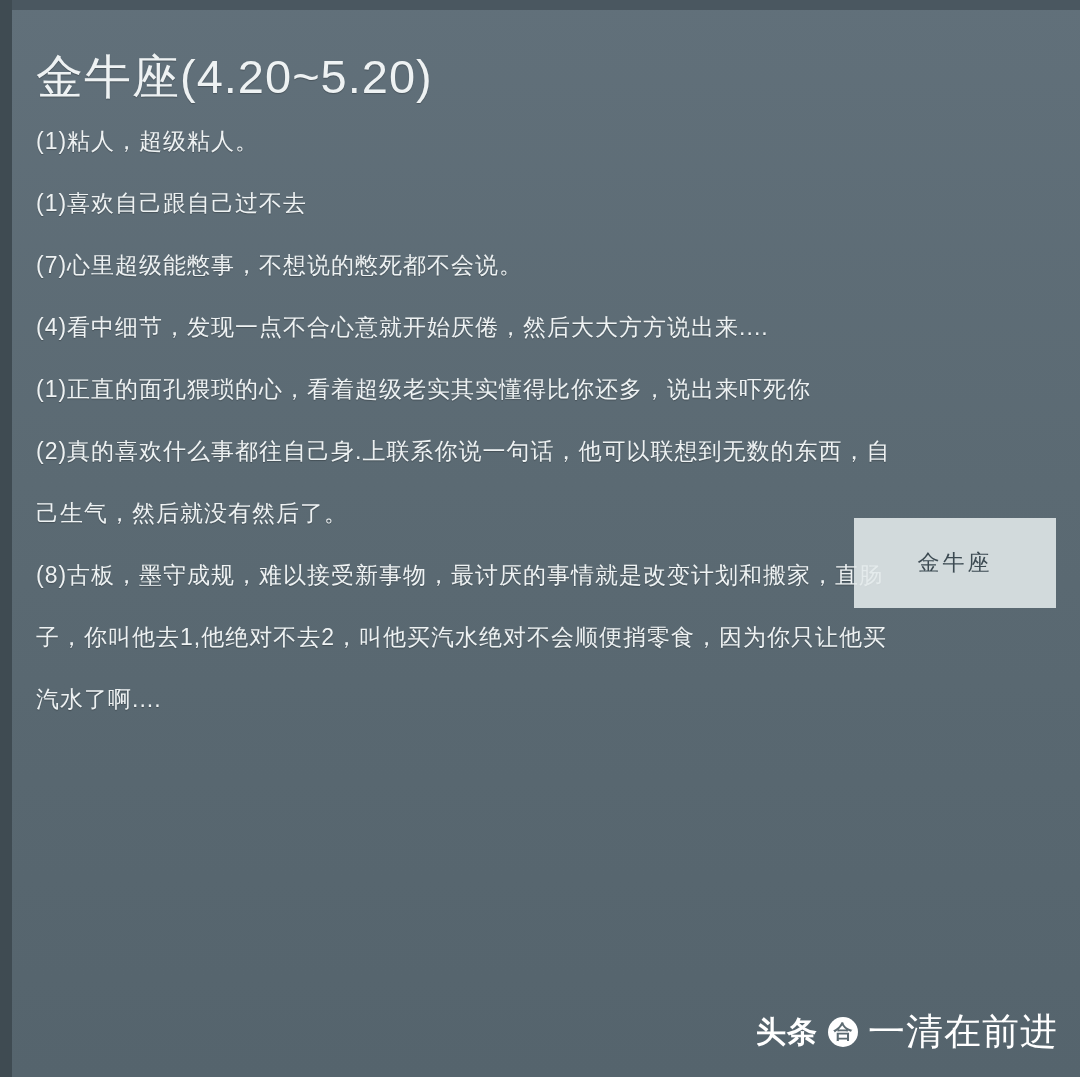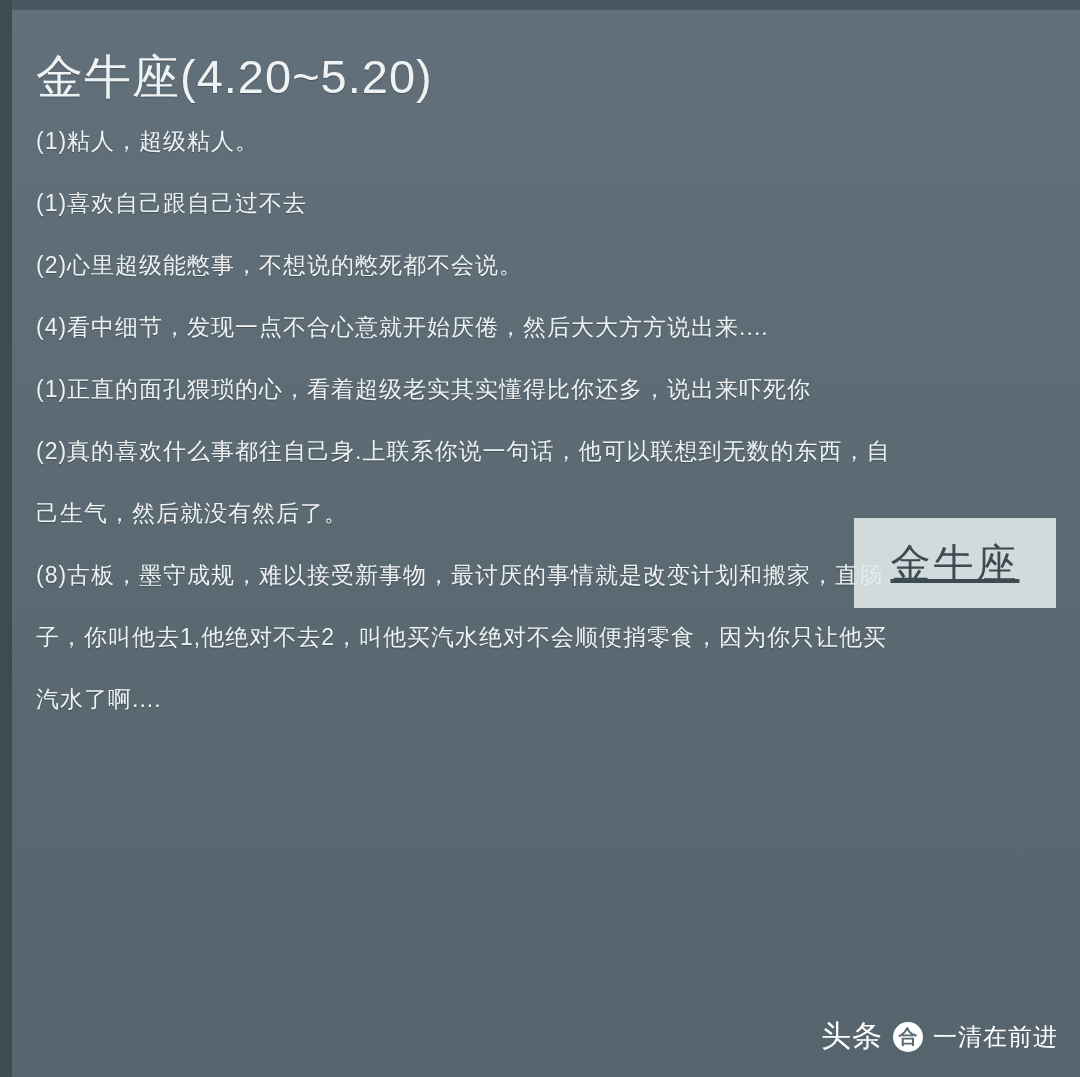--- a/index.html
+++ b/index.html
@@ -109,7 +109,7 @@
     <div class="line title">金牛座(4.20~5.20)</div>
     <div class="line">(1)粘人，超级粘人。</div>
     <div class="line">(1)喜欢自己跟自己过不去</div>
-    <div class="line">(2)心里超级能憋事，不想说的憋死都不会说。</div>
+    <div class="line">(7)心里超级能憋事，不想说的憋死都不会说。</div>
     <div class="line">(4)看中细节，发现一点不合心意就开始厌倦，然后大大方方说出来....</div>
     <div class="line">(1)正直的面孔猥琐的心，看着超级老实其实懂得比你还多，说出来吓死你</div>
     <div class="line">(2)真的喜欢什么事都往自己身.上联系你说一句话，他可以联想到无数的东西，自己生气，然后就没有然后了。</div>

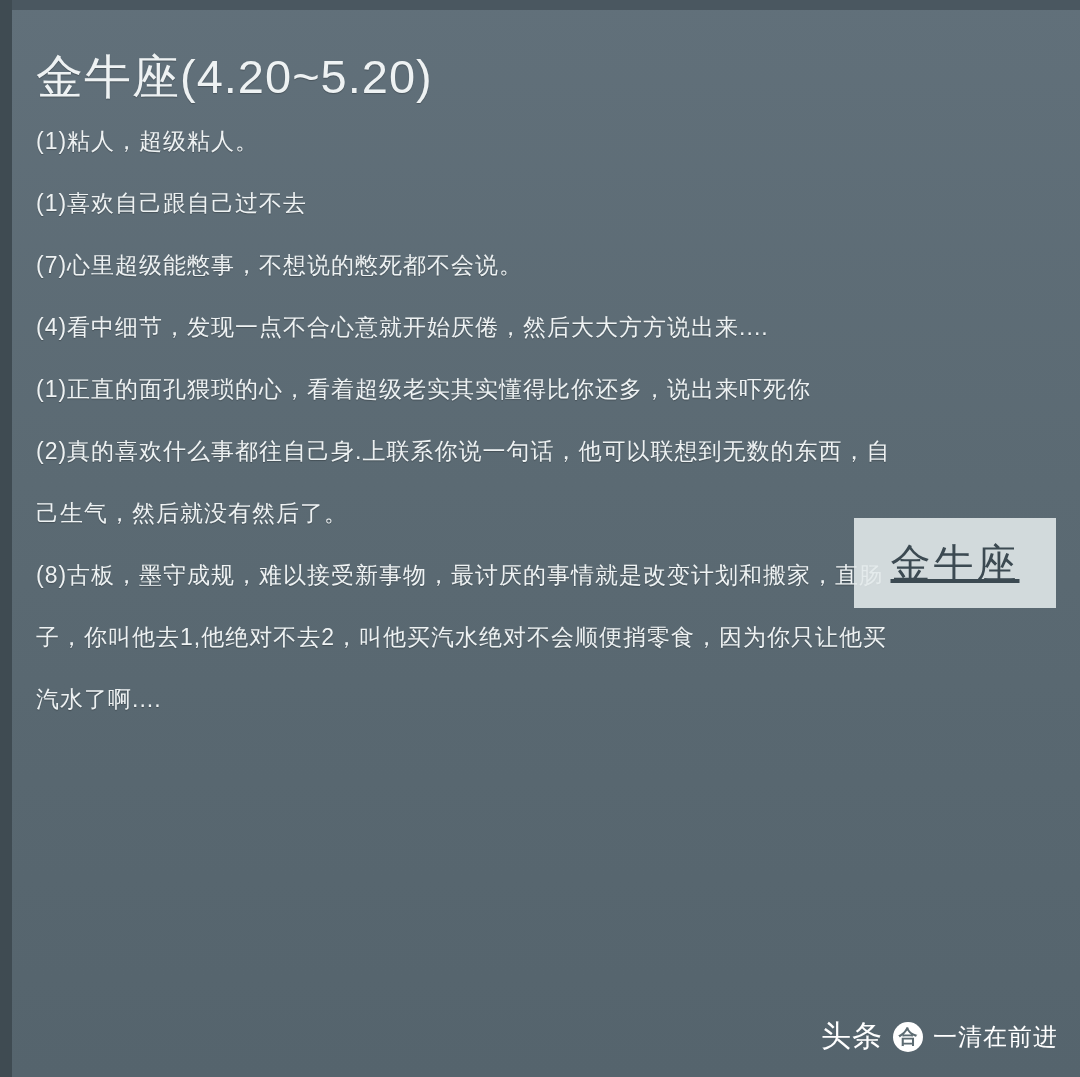--- a/index.html
+++ b/index.html
@@ -61,9 +61,8 @@
     align-items: center;
     justify-content: center;
     color: #3c4a52;
-    font-size: 40px;
+    font-size: 22px;
     letter-spacing: 3px;
-    text-decoration: underline;
   }
   .watermark {
     position: absolute;

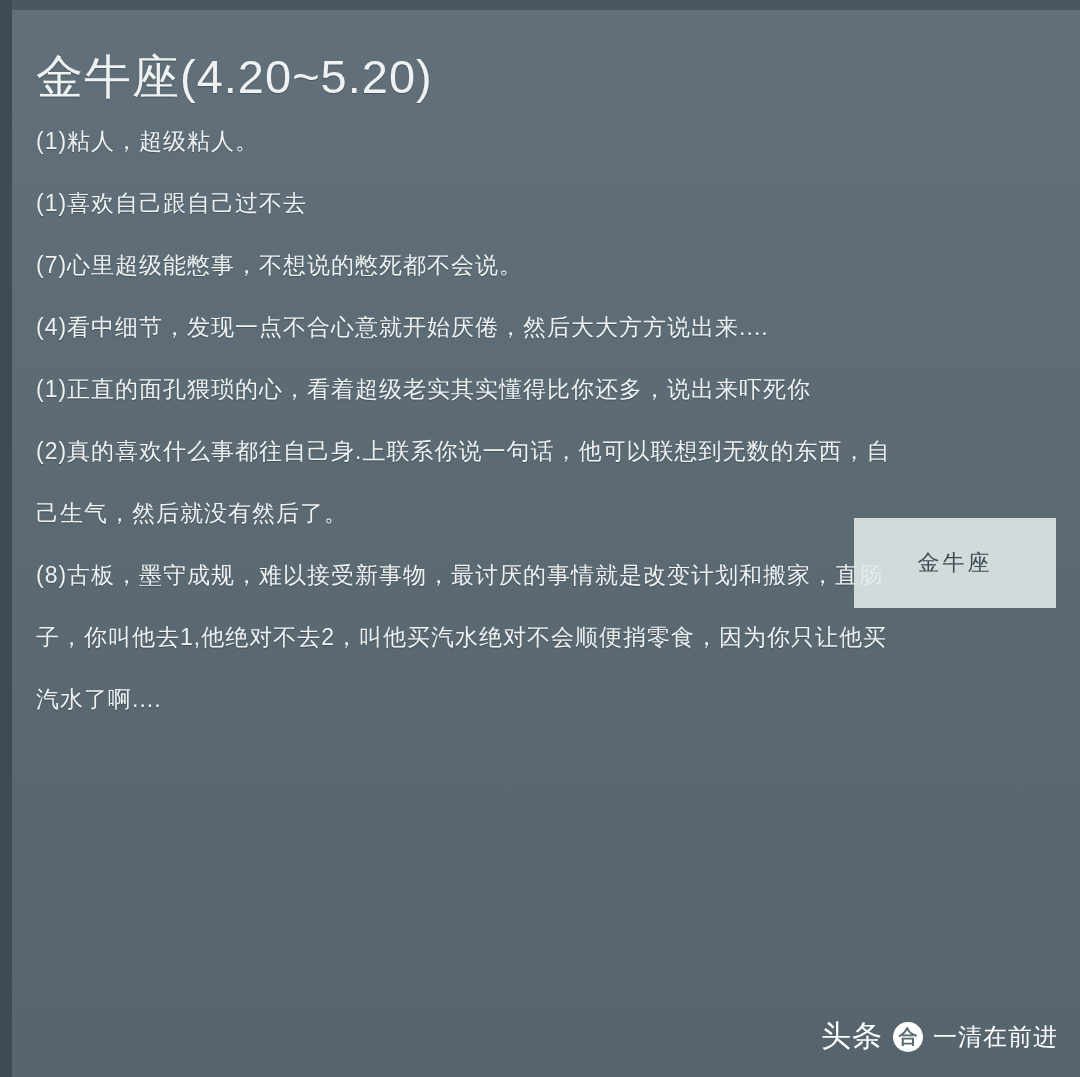--- a/index.html
+++ b/index.html
@@ -75,7 +75,7 @@
   .wm-logo {
     color: #ffffff;
     font-size: 30px;
-    font-weight: normal;
+    font-weight: bold;
     letter-spacing: 1px;
   }
   .wm-circle {

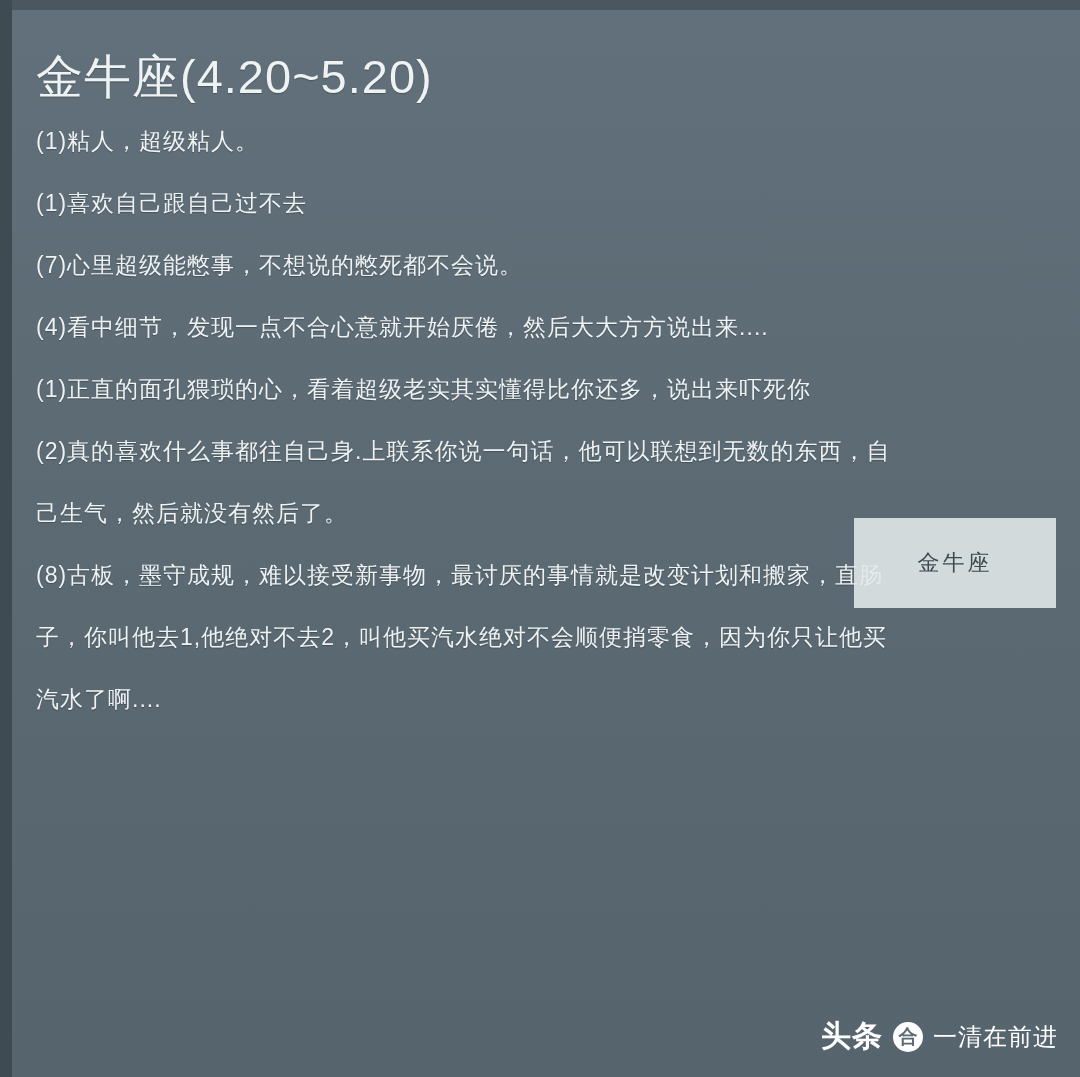--- a/index.html
+++ b/index.html
@@ -92,7 +92,7 @@
   }
   .wm-name {
     color: #ffffff;
-    font-size: 24px;
+    font-size: 37px;
     letter-spacing: 1px;
     font-family: Liberation Serif, serif;
   }

